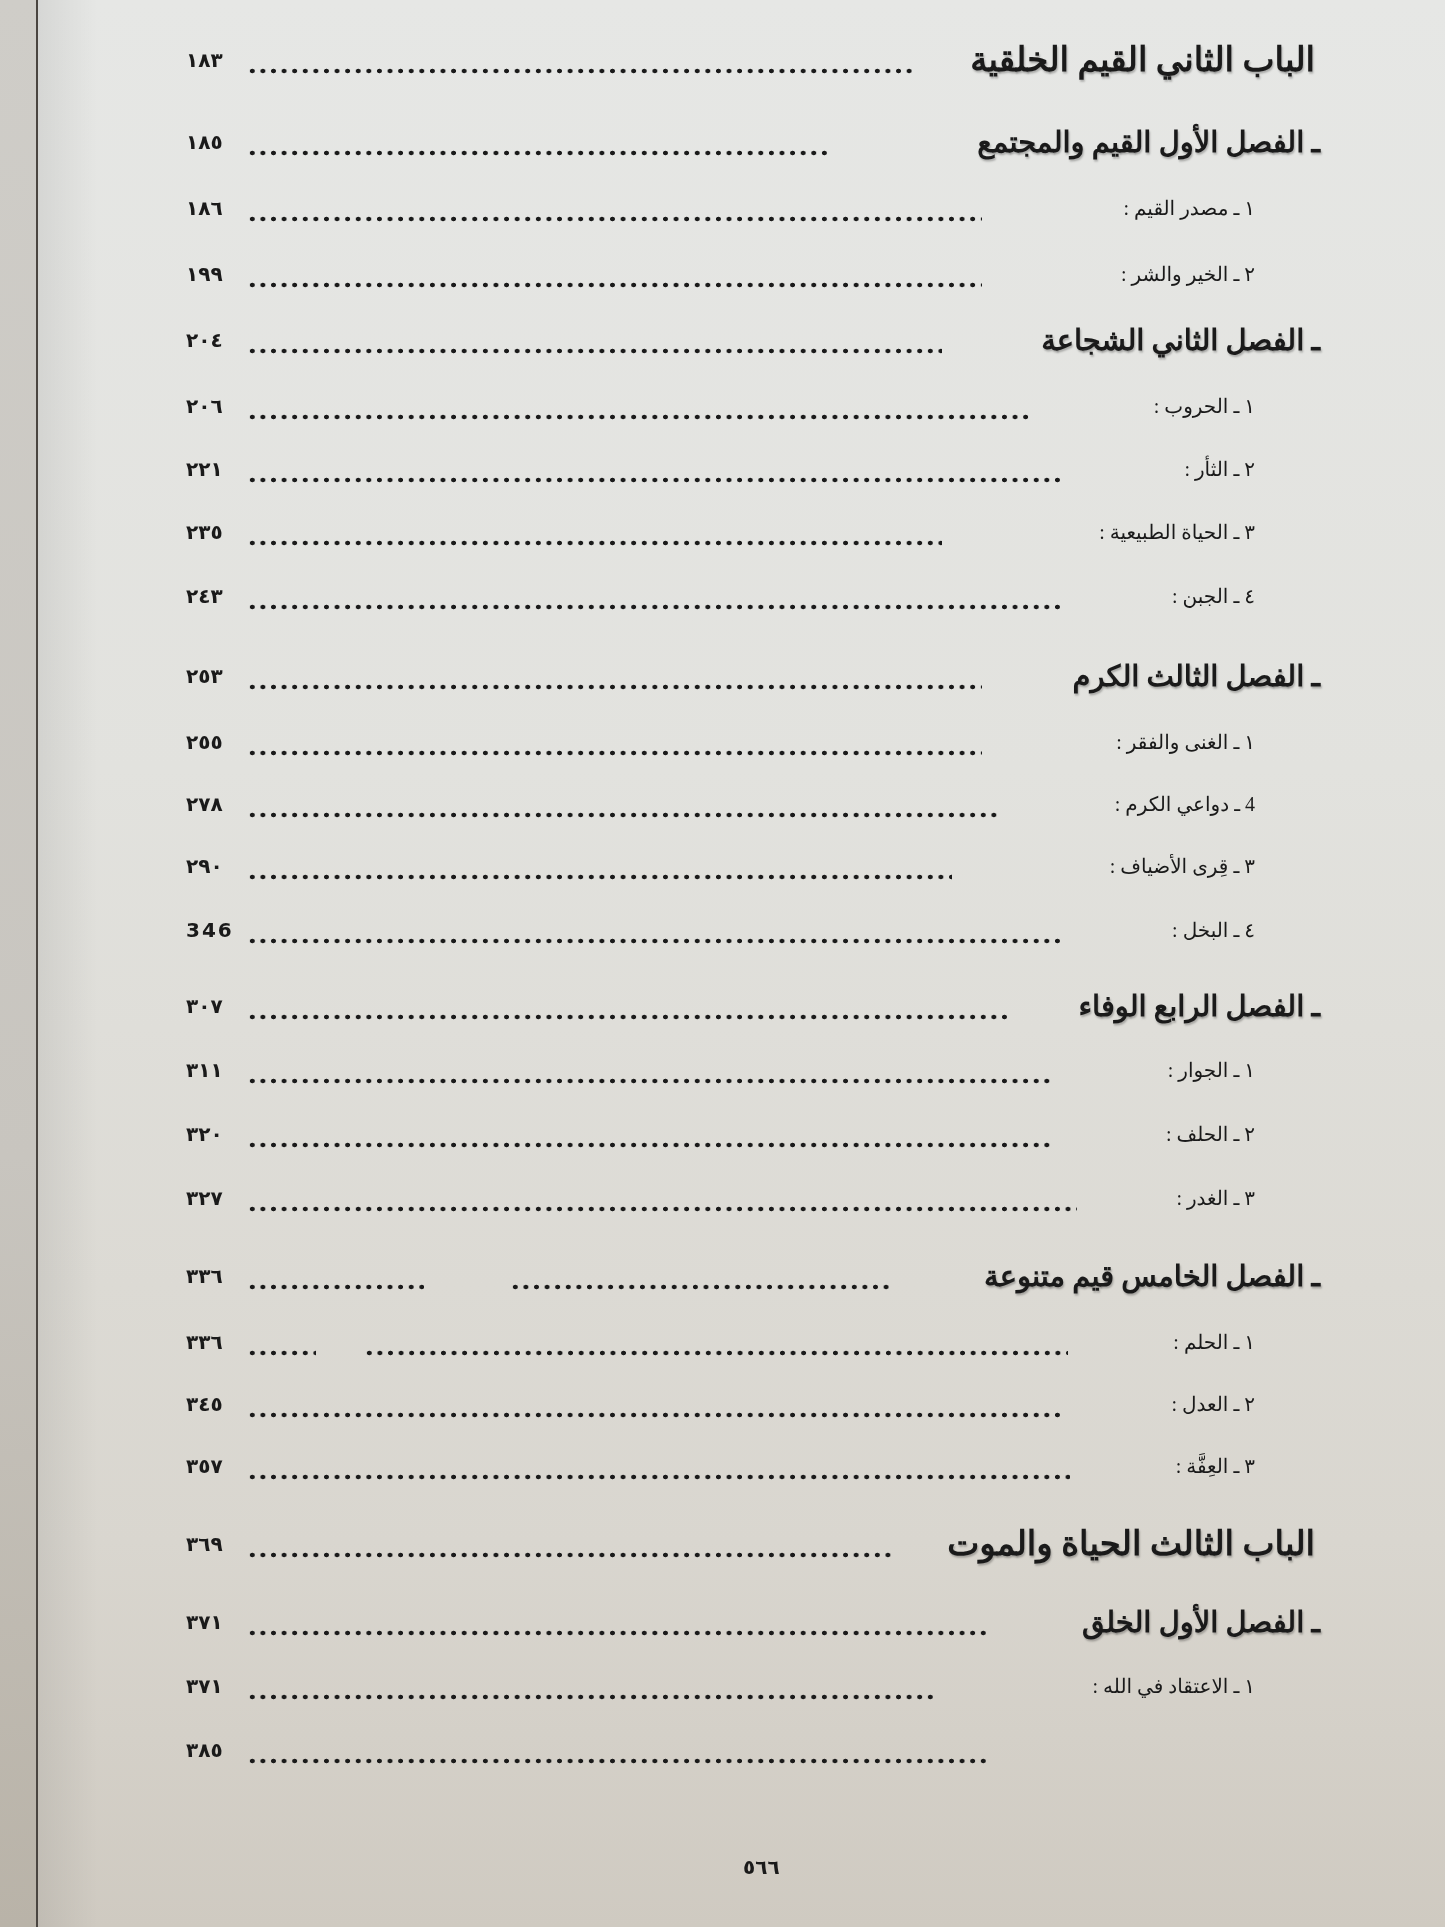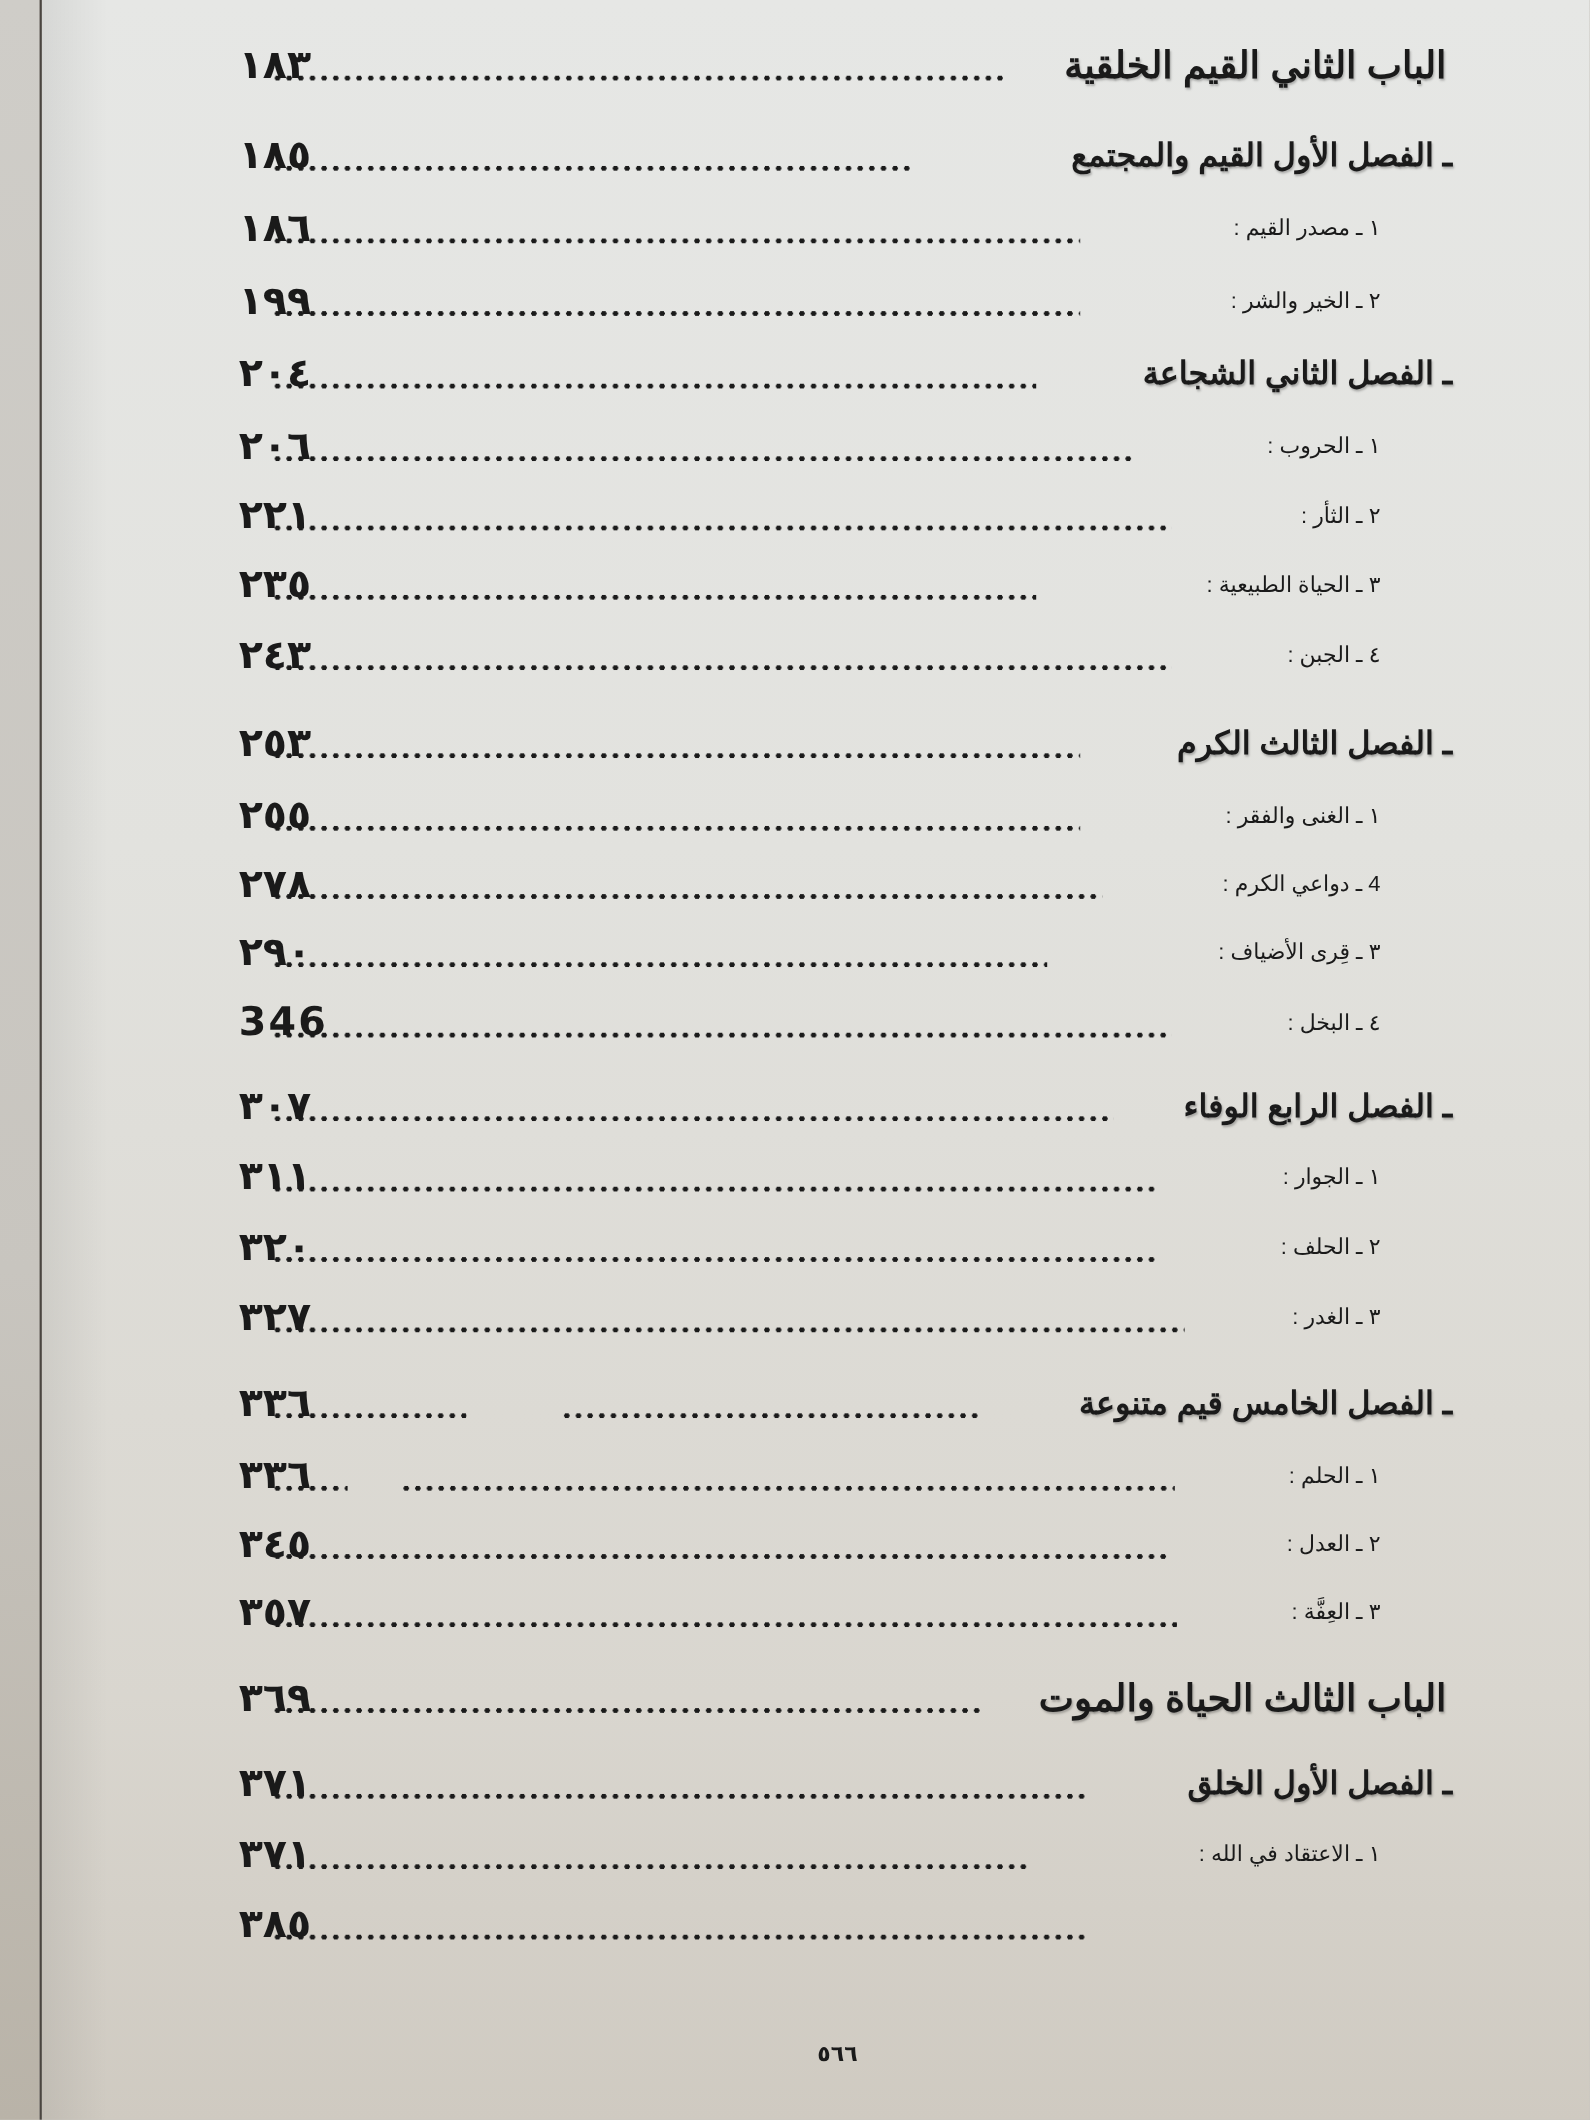--- a/index.html
+++ b/index.html
@@ -81,13 +81,12 @@
       left: 148px;
       top: 0;
       line-height: 60px;
-      font-size: 36px;
+      font-size: 20px;
       font-weight: bold;
       color: #1a1a1a;
       font-family: "DejaVu Sans", sans-serif;
       direction: rtl;
       letter-spacing: 2px;
-      margin-left: 31px;
     }
     .footer-page {
       position: absolute;

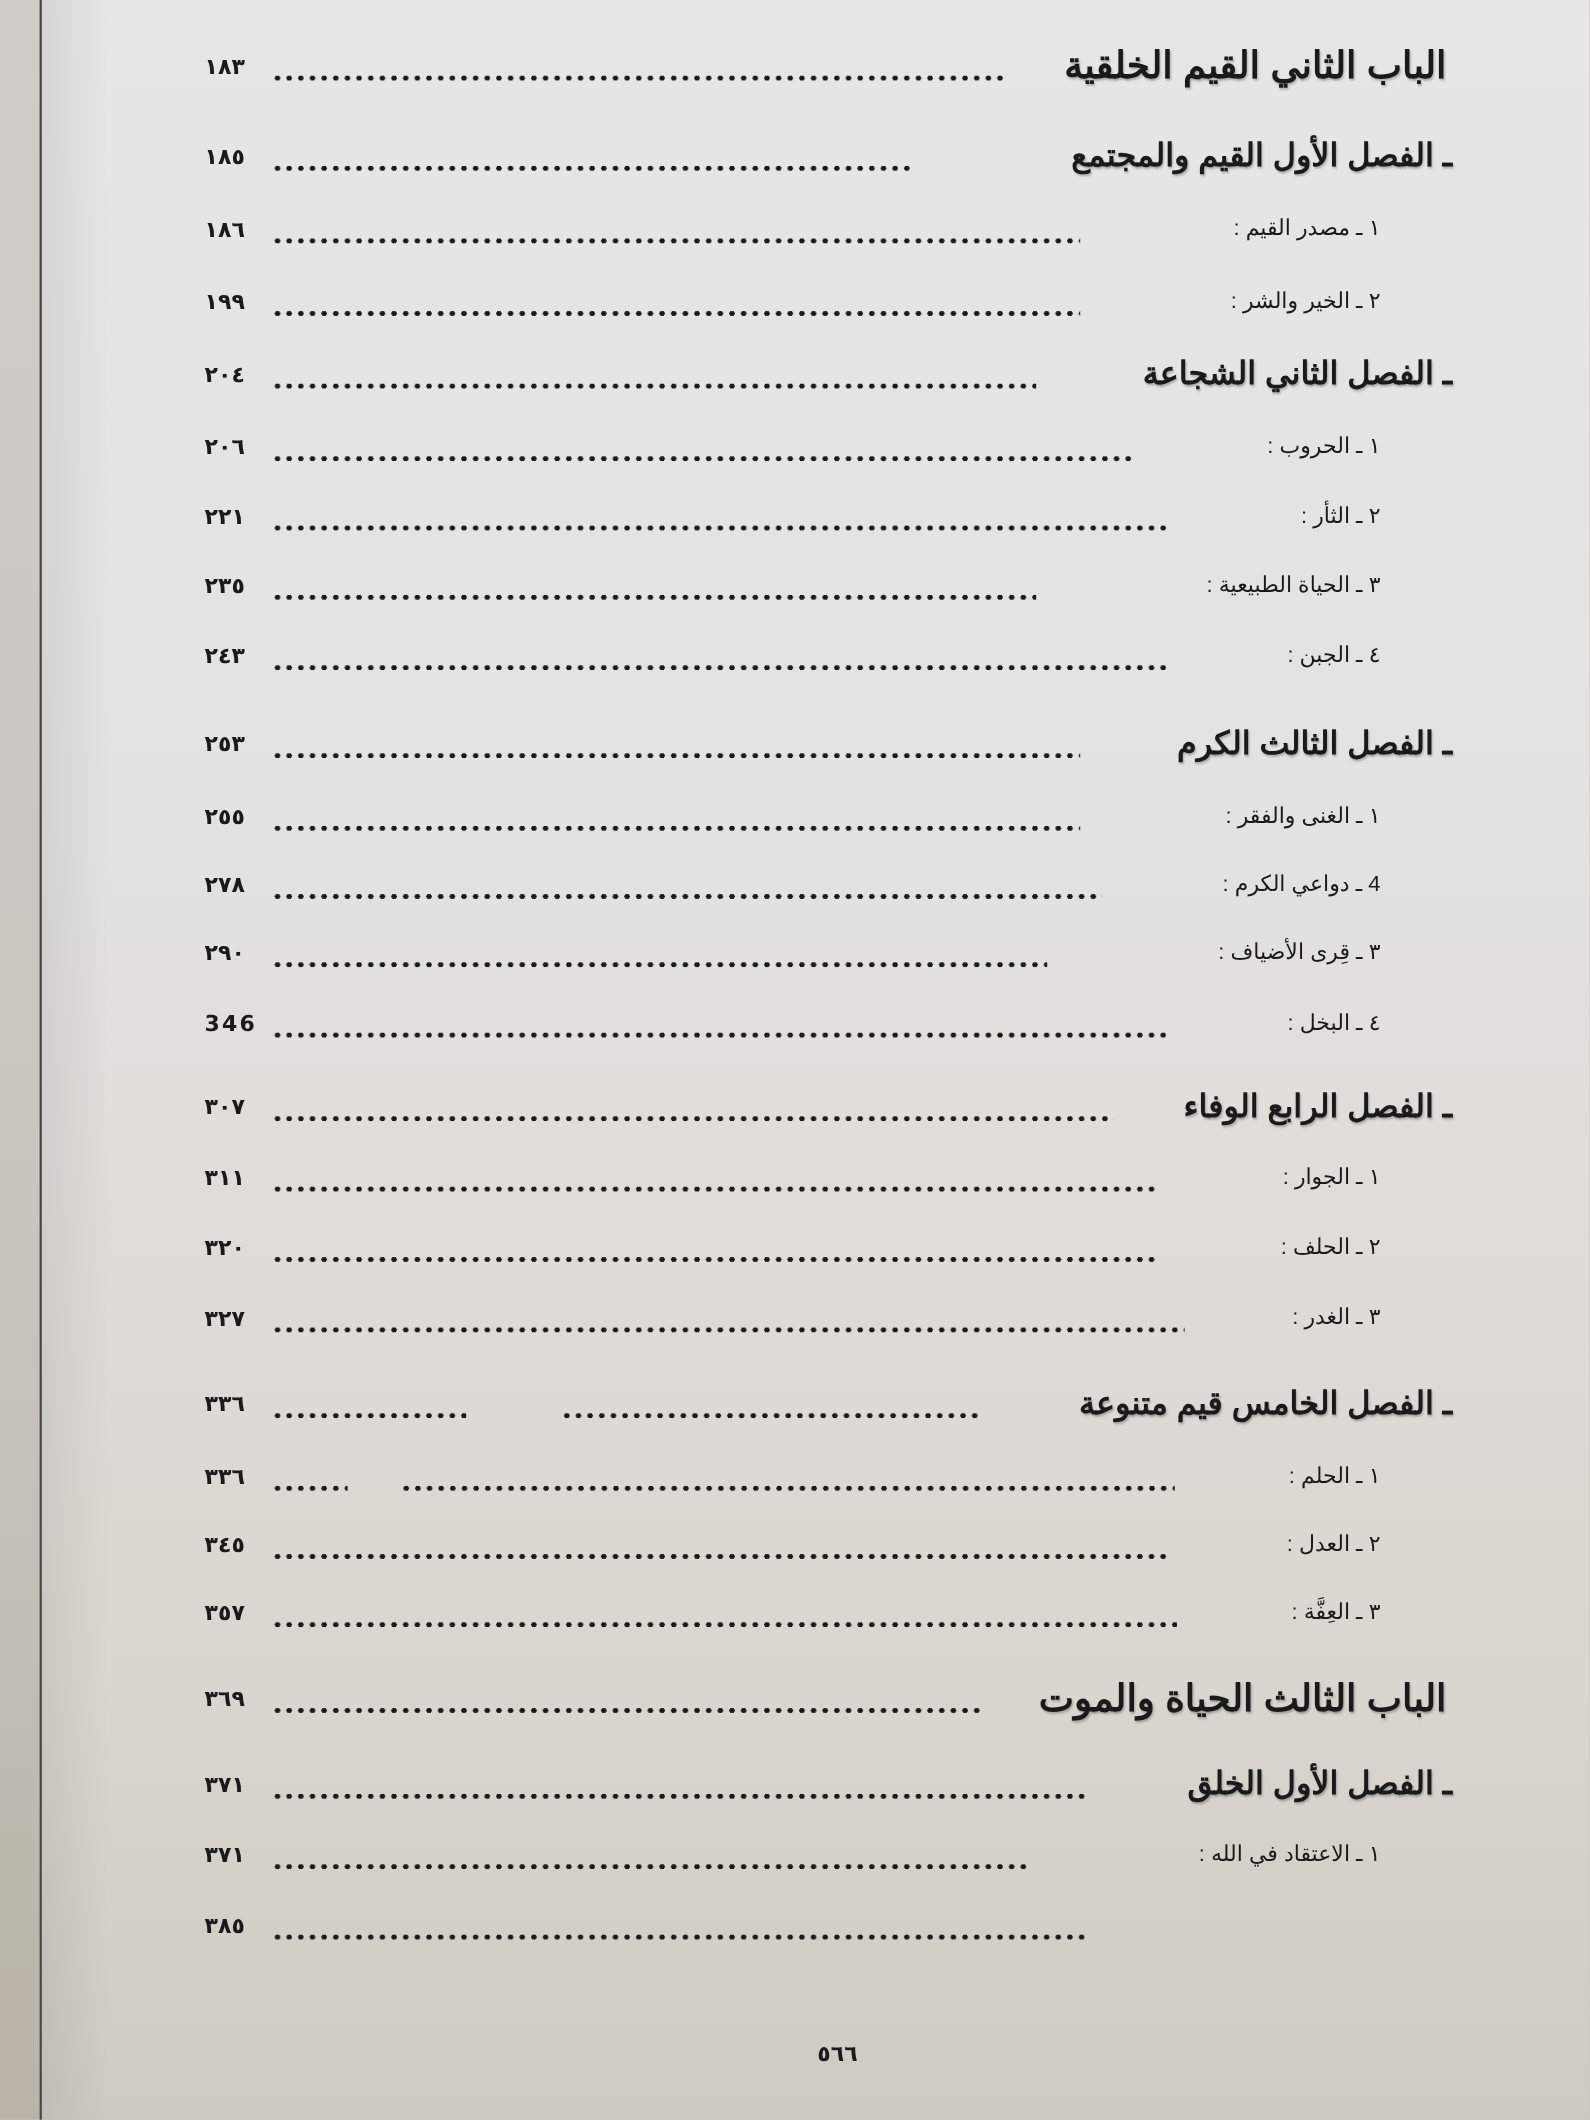--- a/index.html
+++ b/index.html
@@ -47,7 +47,7 @@
       top: 0;
       white-space: nowrap;
       color: #1a1a1a;
-      font-family: Liberation Sans, sans-serif;
+      font-family: Liberation Serif, serif;
       line-height: 60px;
     }
     .row.level-bab .title {

